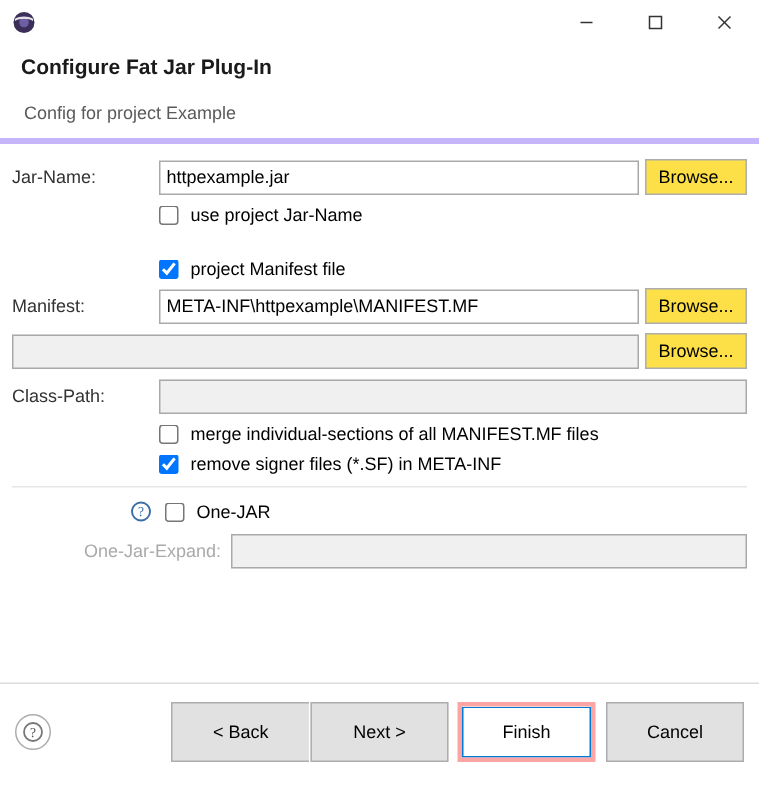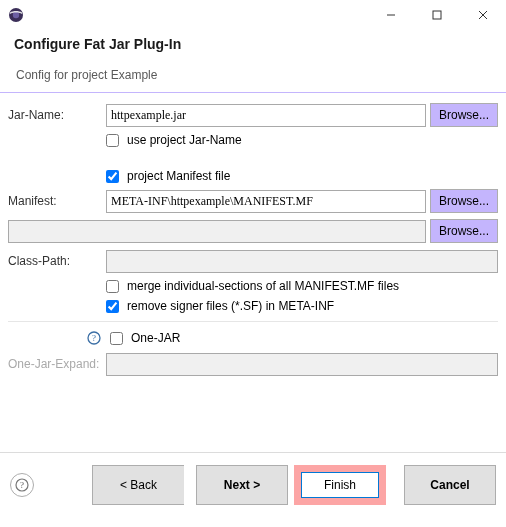--- a/index.html
+++ b/index.html
@@ -35,7 +35,7 @@
   }
   .banner {
     padding: 6px 14px 10px 14px;
-    border-bottom: 1px solid #c4b5fd;
+    border-bottom: 4px solid #c4b5fd;
   }
   .banner-title {
     font-size: 14px;

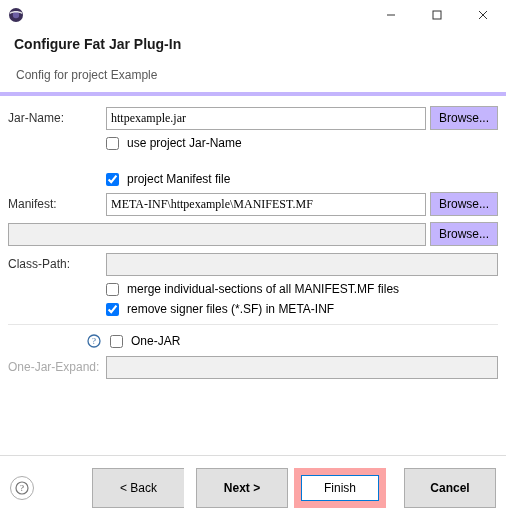--- a/index.html
+++ b/index.html
@@ -74,7 +74,7 @@
     height: 23px;
     border: 1px solid #a9a9a9;
     padding: 0 4px;
-    font-family: Liberation Serif, serif;
+    font-family: Liberation Sans, sans-serif;
     font-size: 12px;
     background: #fff;
   }

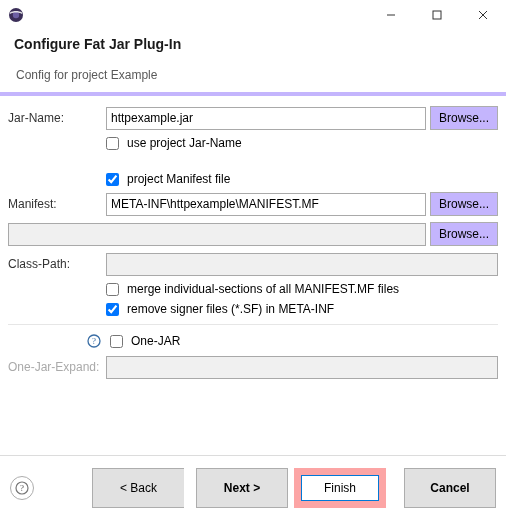--- a/index.html
+++ b/index.html
@@ -86,7 +86,7 @@
     height: 24px;
     min-width: 58px;
     border: 1px solid #adadad;
-    background: #c4b5fd;
+    background: #fde047;
     font-family: inherit;
     font-size: 12px;
     padding: 0 8px;

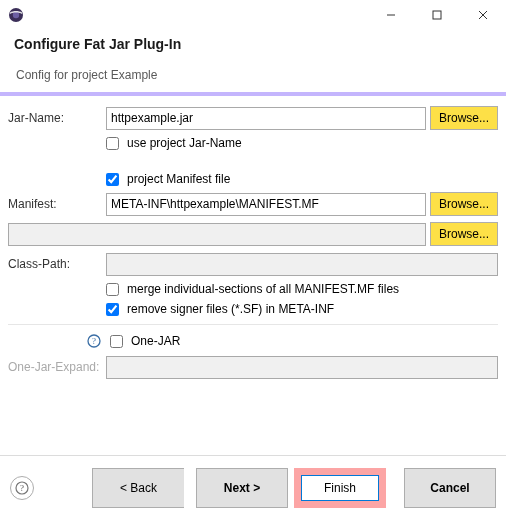--- a/index.html
+++ b/index.html
@@ -62,7 +62,7 @@
     color: #333;
     padding-left: 0px;
   }
-  .lbl.disabled { color: #aaa; }
+  .lbl.disabled { color: #aaa; margin-left: 48px; }
   .field {
     flex: 1;
     display: flex;

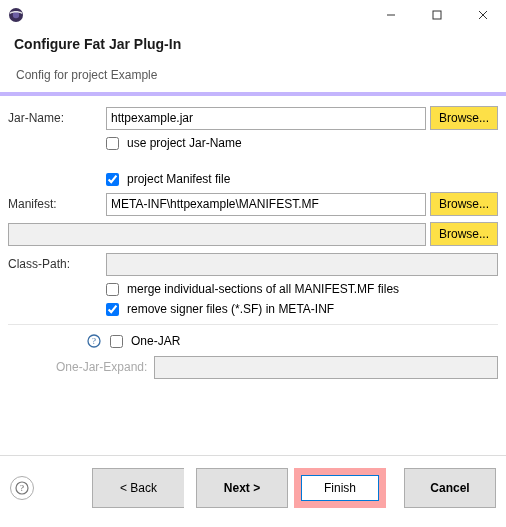--- a/index.html
+++ b/index.html
@@ -146,7 +146,7 @@
     cursor: pointer;
     margin-left: 0;
   }
-  .wiz-btn + .wiz-btn { margin-left: 12px; font-weight: bold; }
+  .wiz-btn + .wiz-btn { margin-left: 1px; }
   .wiz-btn.default {
     border: 7px solid #fca5a5;
     background: #fff;

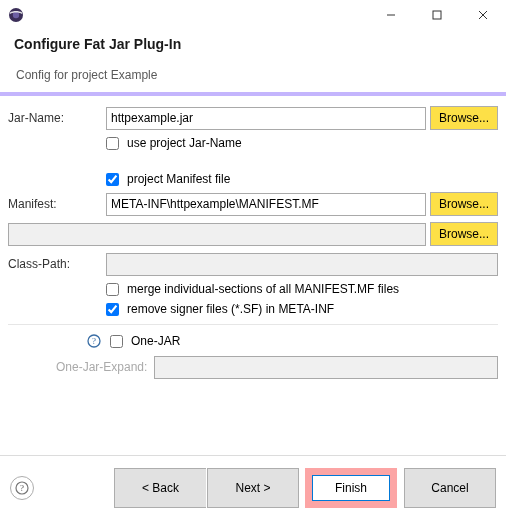--- a/index.html
+++ b/index.html
@@ -148,7 +148,7 @@
   }
   .wiz-btn + .wiz-btn { margin-left: 1px; }
   .wiz-btn.default {
-    border: 7px solid #fca5a5;
+    border: 3px solid #fca5a5;
     background: #fff;
     box-shadow: inset 0 0 0 1px #0078d7;
   }

